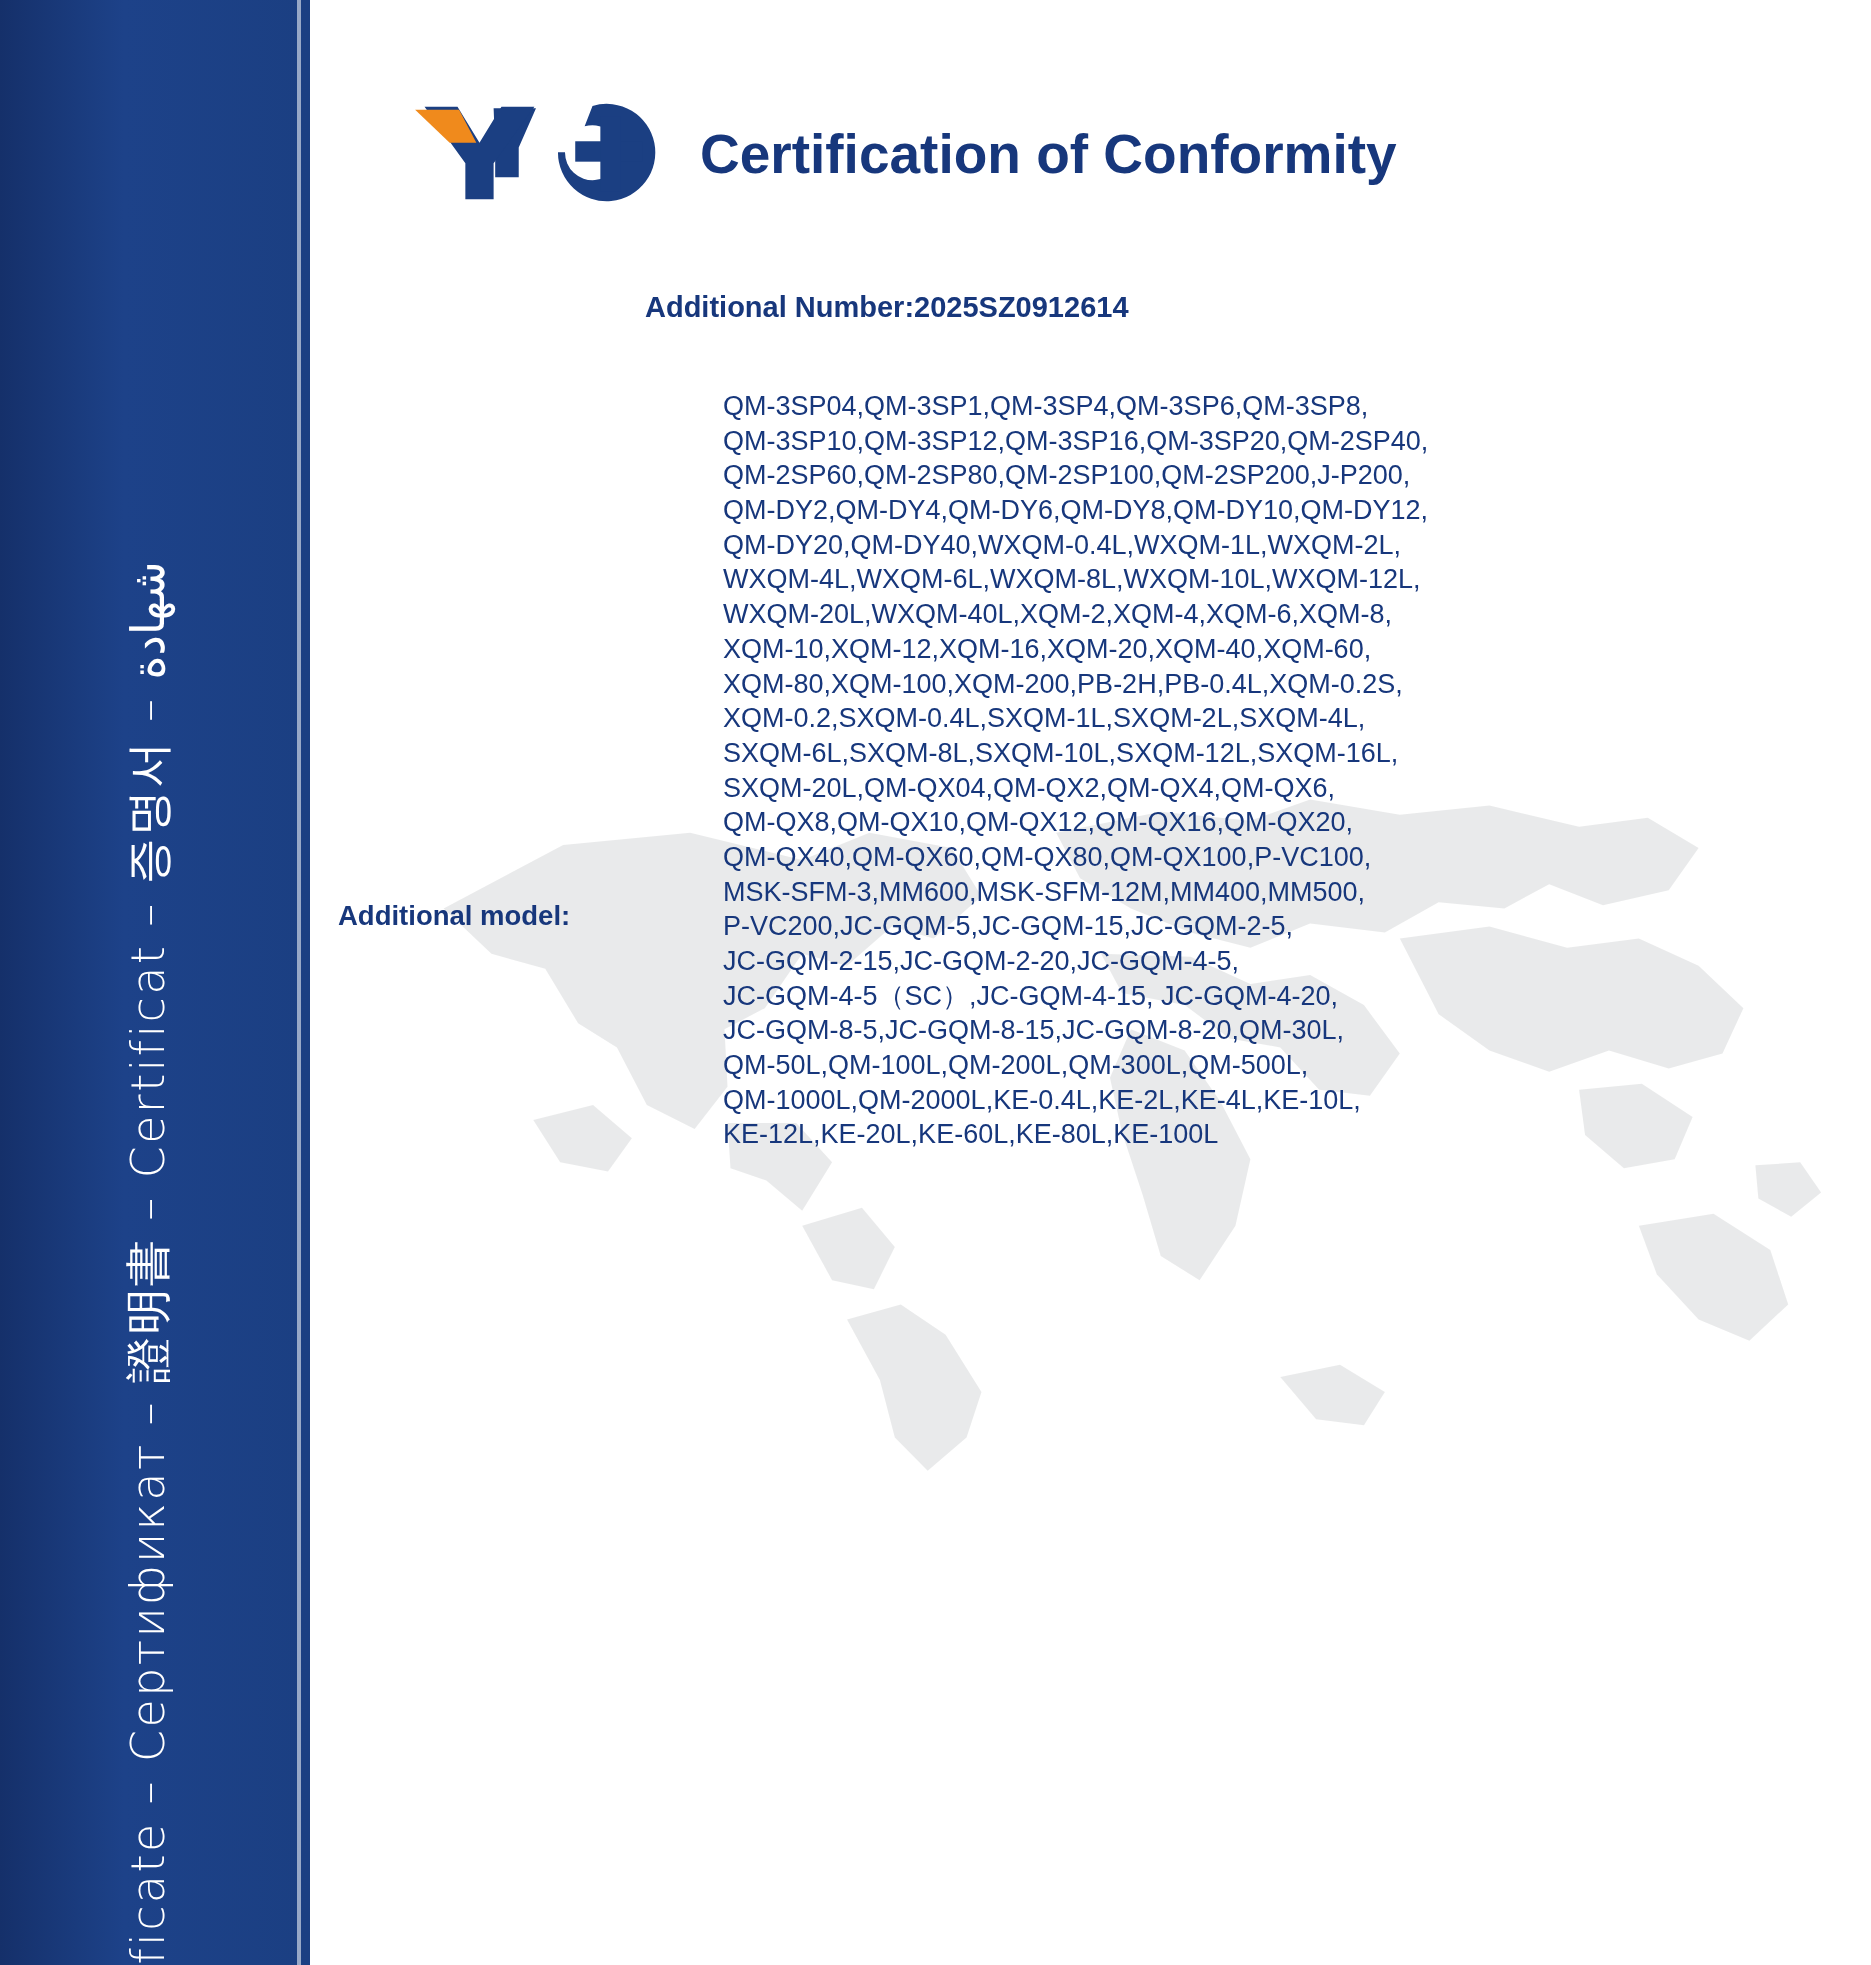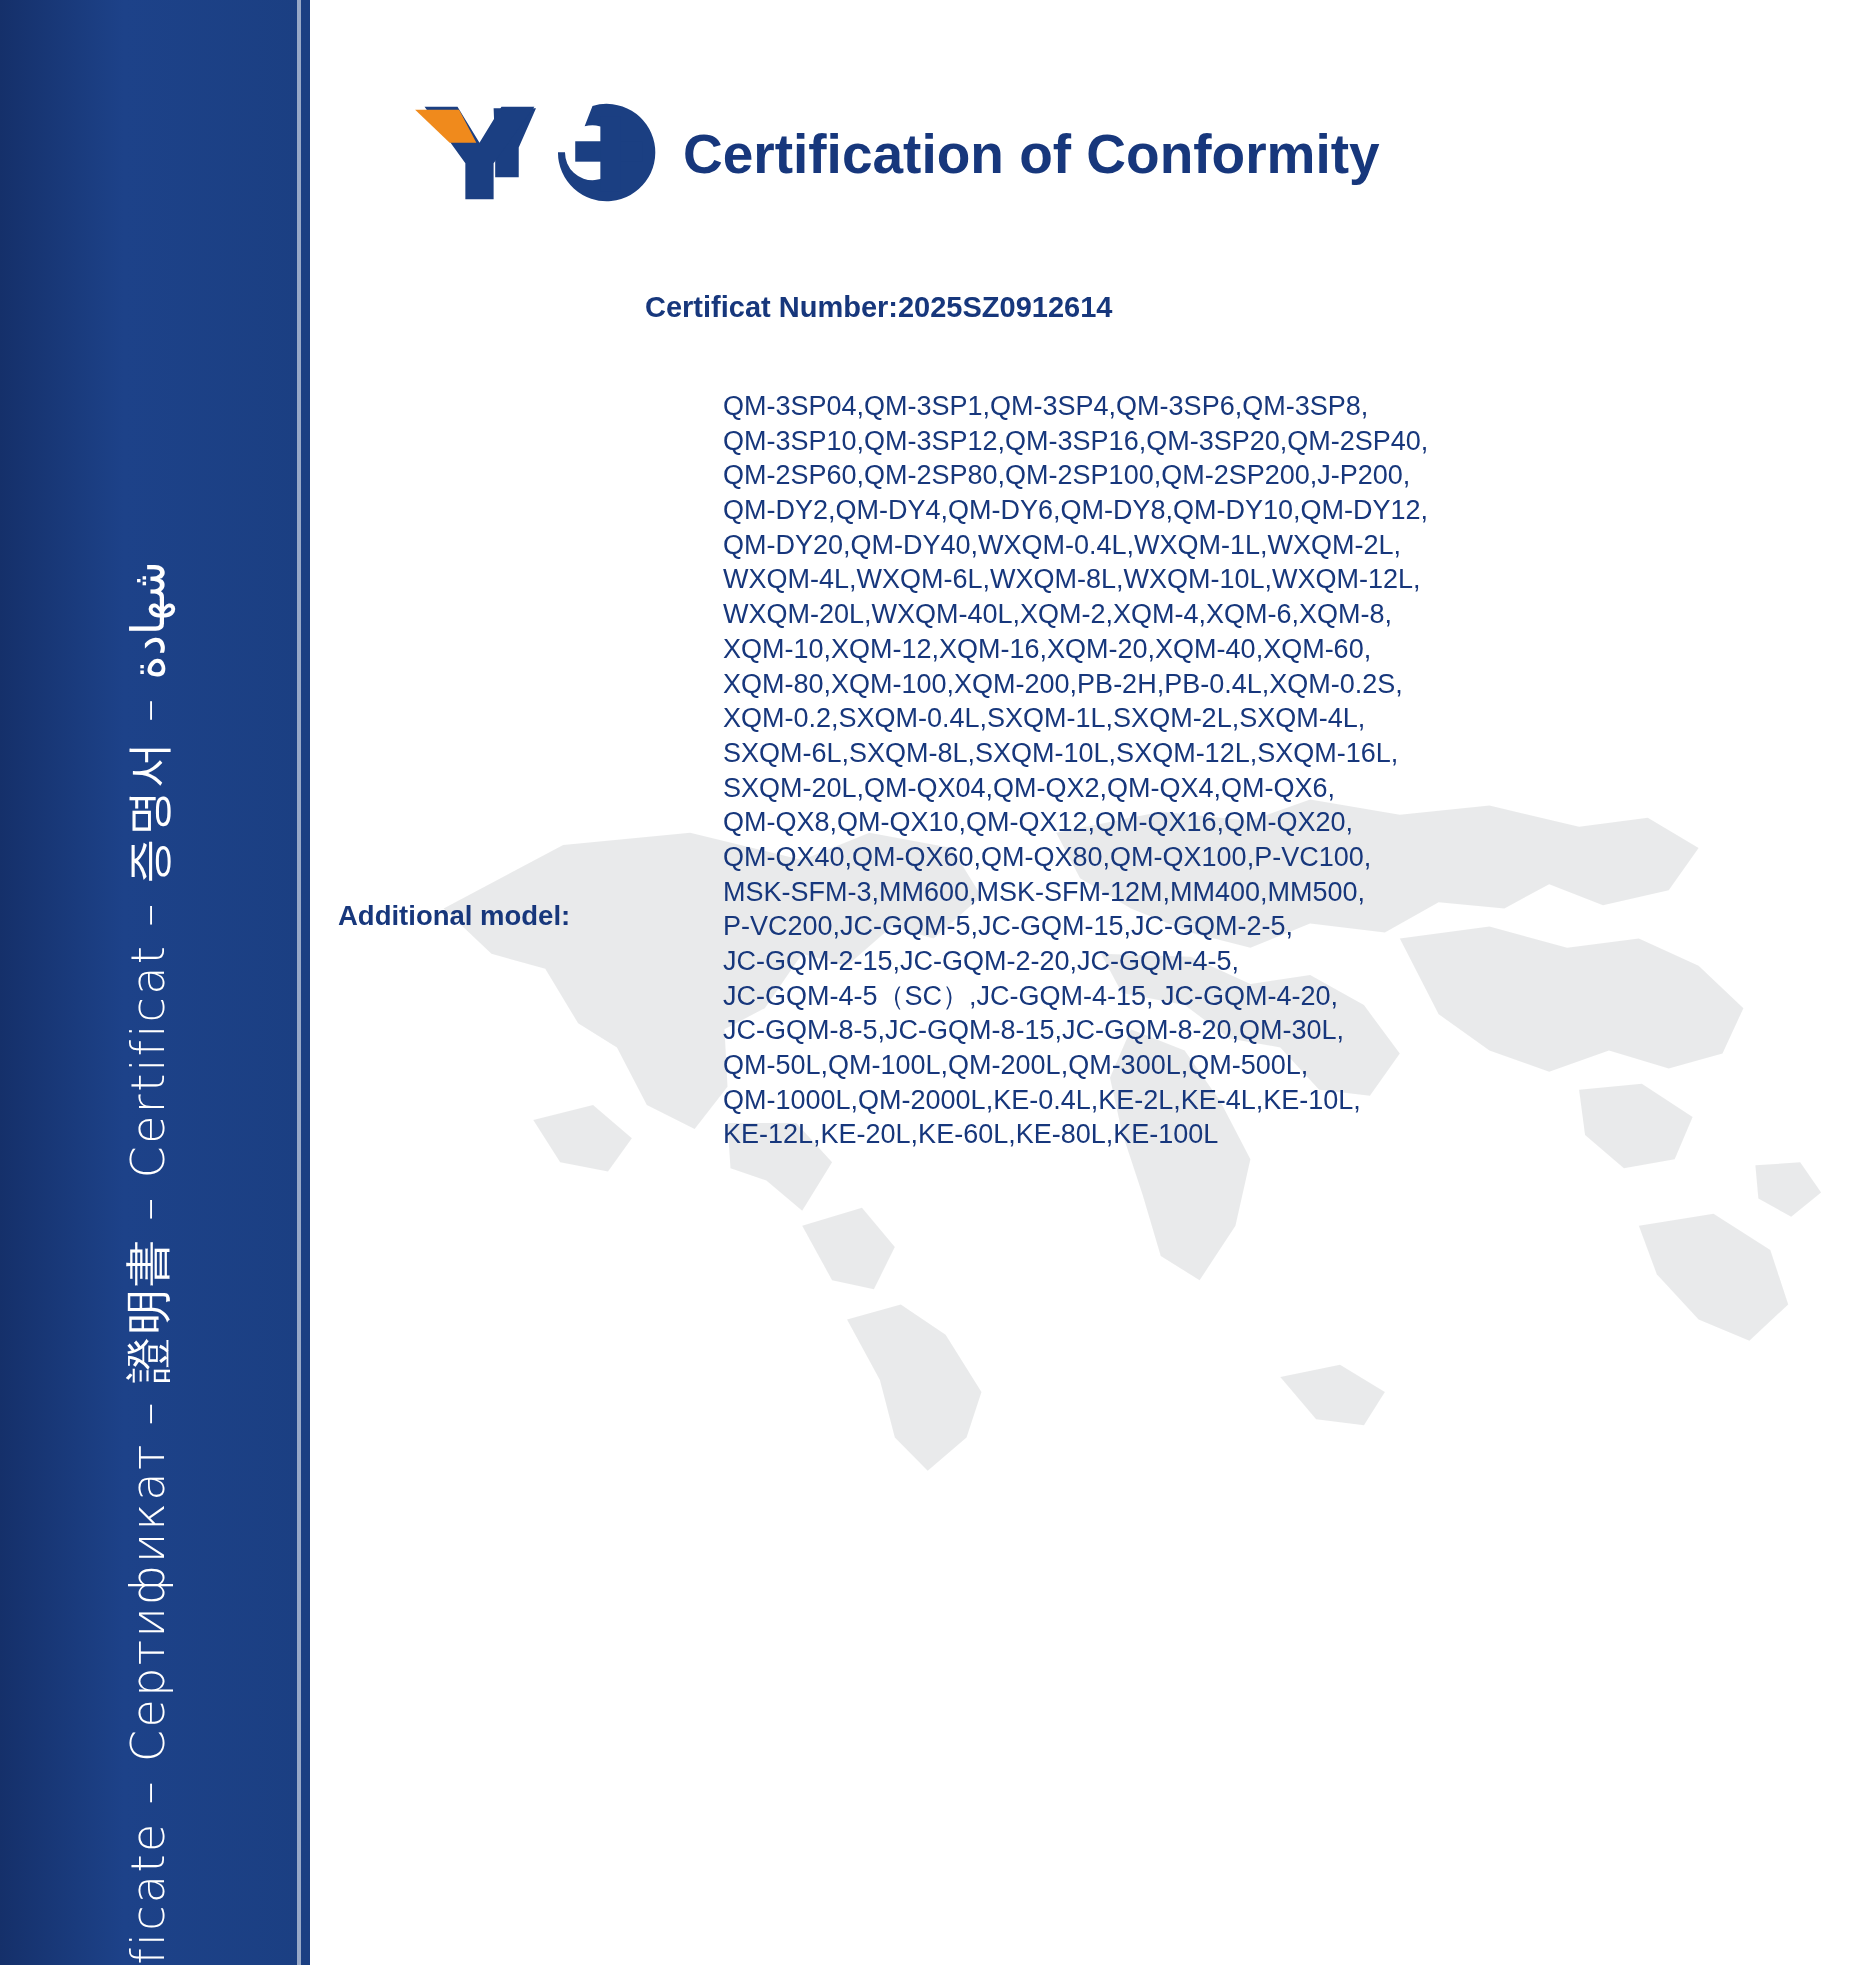--- a/index.html
+++ b/index.html
@@ -87,7 +87,7 @@
   }
   #doc-title {
     position: absolute;
-    left: 282px;
+    left: 299px;
     top: 23.6px;
     font-size: 55px;
     font-weight: bold;

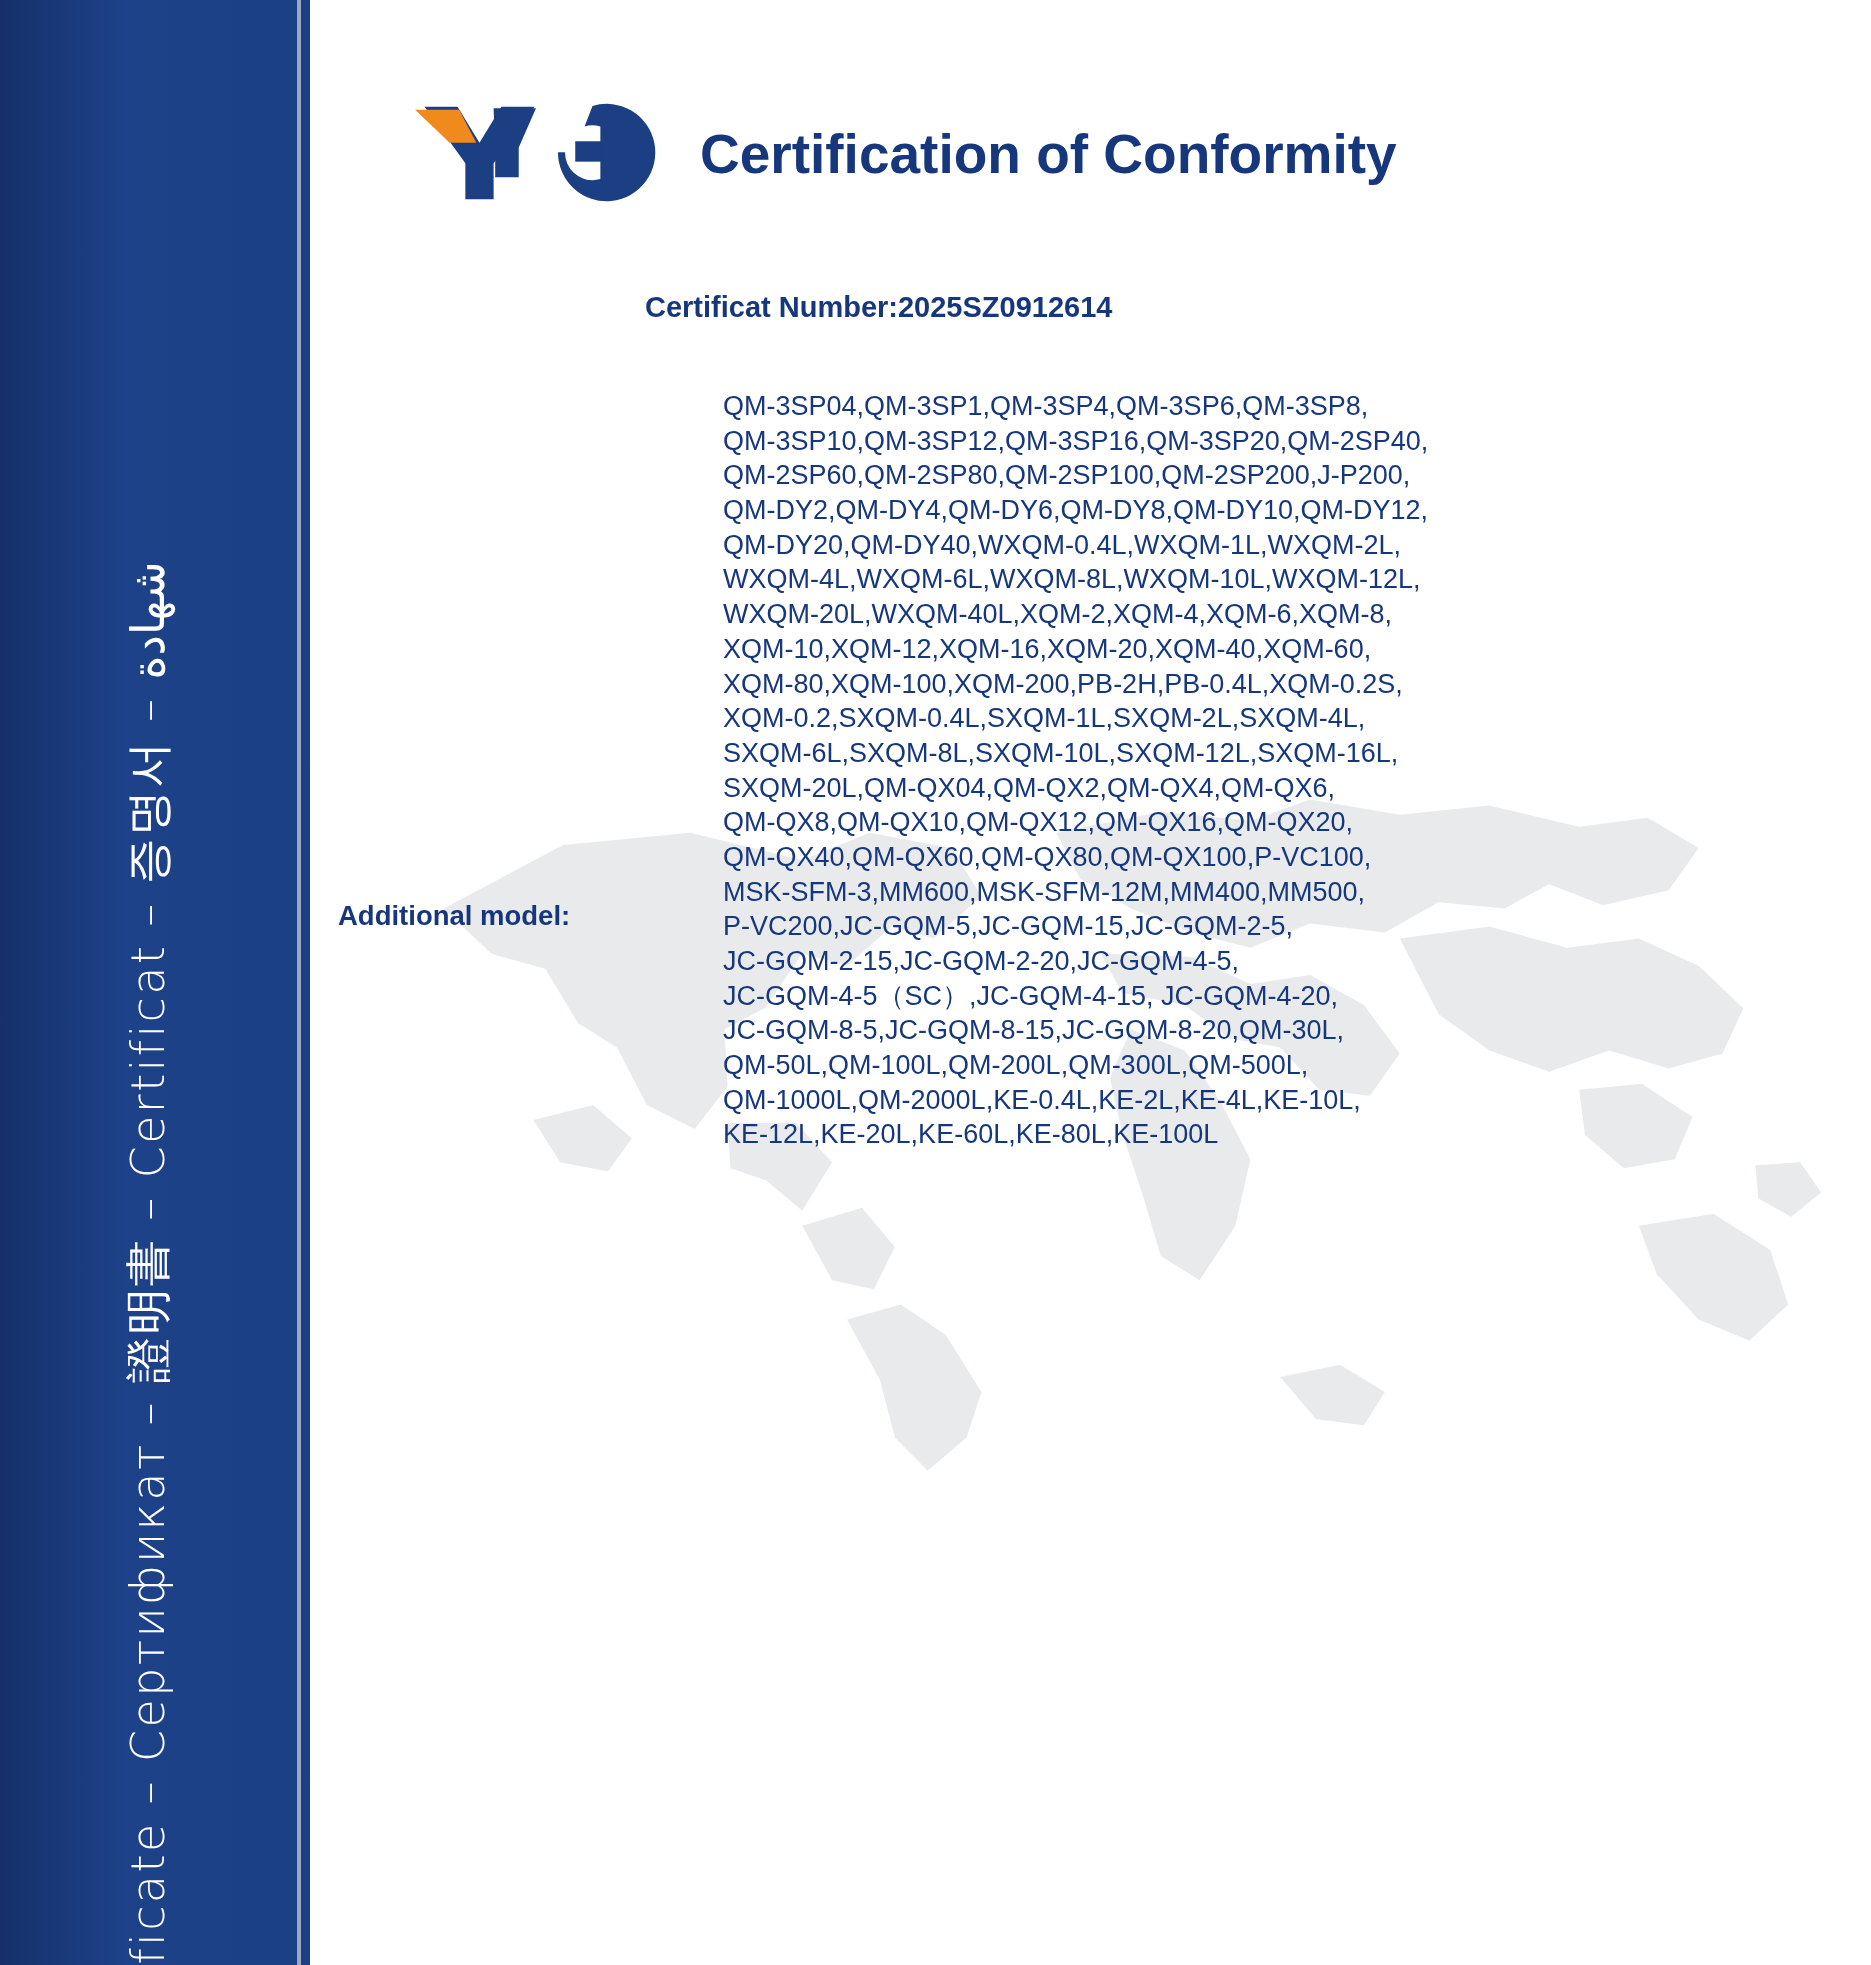--- a/index.html
+++ b/index.html
@@ -171,7 +171,7 @@
     <div id="doc-title">Certification of Conformity</div>
   </div>
 
-  <div id="cert-number">Certificat Number:2025SZ0912614</div>
+  <div id="cert-number">Additional Number:2025SZ0912614</div>
 
   <div id="model-label">Additional model:</div>
   <div id="model-list">QM-3SP04,QM-3SP1,QM-3SP4,QM-3SP6,QM-3SP8,

